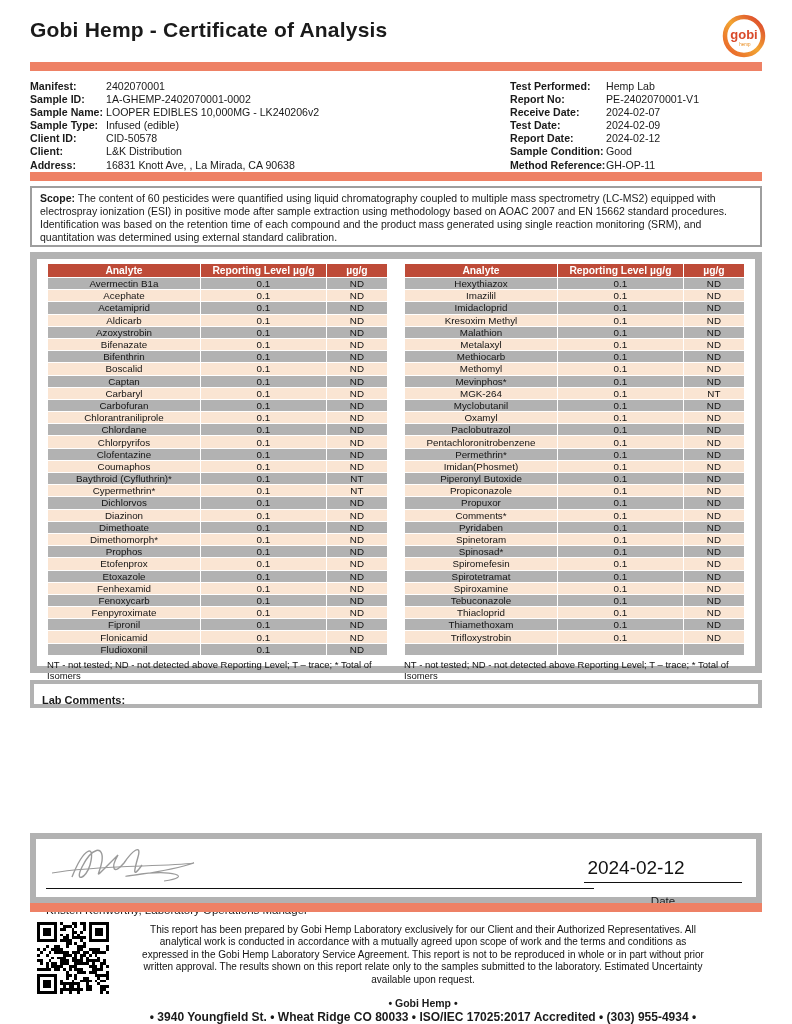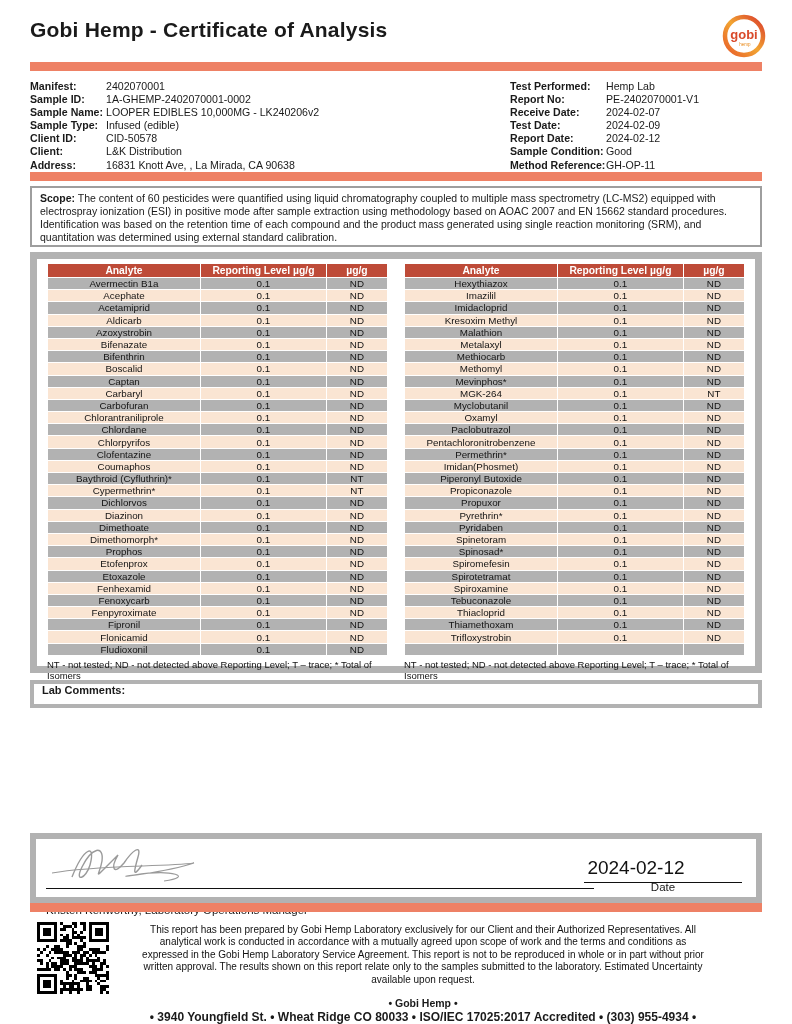--- a/index.html
+++ b/index.html
@@ -430,7 +430,7 @@
                 <td>ND</td>
               </tr>
               <tr class="even">
-                <td>Pyrethrin*</td>
+                <td>Comments*</td>
                 <td>0.1</td>
                 <td>ND</td>
               </tr>

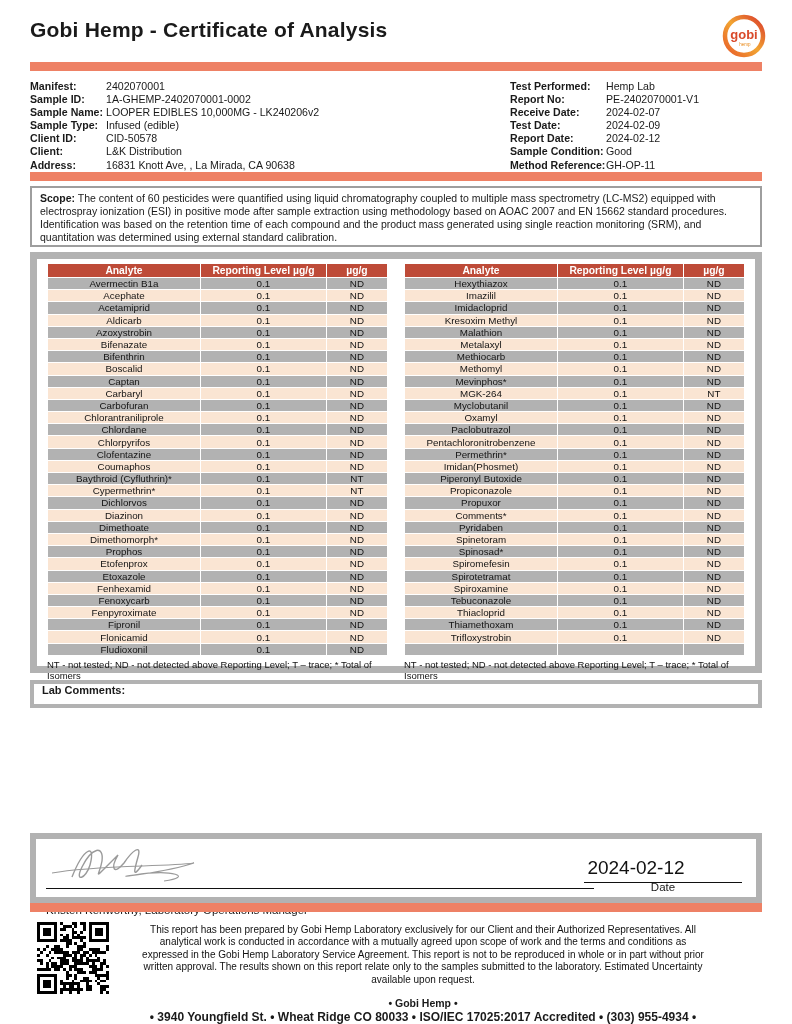--- a/index.html
+++ b/index.html
@@ -43,7 +43,7 @@
   .footnote{font-size:9.5px;margin-top:3px;color:#111;}
 
   .labcomments-frame{position:absolute;left:30px;top:680px;width:732px;height:28px;background:var(--frame-gray);padding:4px;}
-  .labcomments-inner{background:#fff;width:100%;height:100%;padding:0 8px;font-size:11px;font-weight:bold;}
+  .labcomments-inner{background:#fff;width:100%;height:100%;padding:10px 8px;font-size:11px;font-weight:bold;}
 
   .sig-frame{position:absolute;left:30px;top:833px;width:732px;height:70px;background:var(--frame-gray);padding:6px;}
   .sig-inner{position:relative;background:#fff;width:100%;height:100%;}

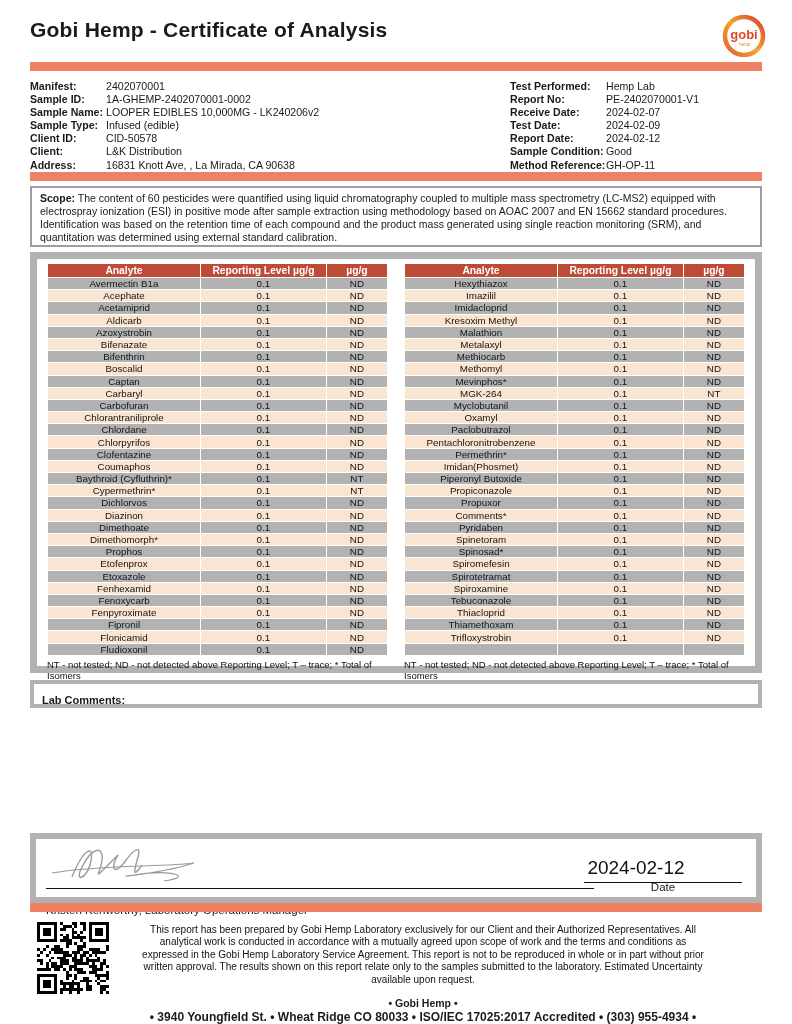--- a/index.html
+++ b/index.html
@@ -52,7 +52,7 @@
   .sig-name{position:absolute;left:10px;top:65px;font-size:11.5px;}
   .date-value{position:absolute;right:40px;top:18px;width:160px;text-align:center;font-size:19px;color:#111;}
   .date-line{position:absolute;right:14px;top:43px;width:158px;border-top:1.6px solid #111;}
-  .date-label{position:absolute;right:14px;top:42px;width:158px;text-align:center;font-size:11.5px;}
+  .date-label{position:absolute;right:14px;top:56px;width:158px;text-align:center;font-size:11.5px;}
 
   .footer{position:absolute;left:0;top:920px;width:792px;}
   .qr{position:absolute;left:37px;top:2px;width:72px;height:72px;}

